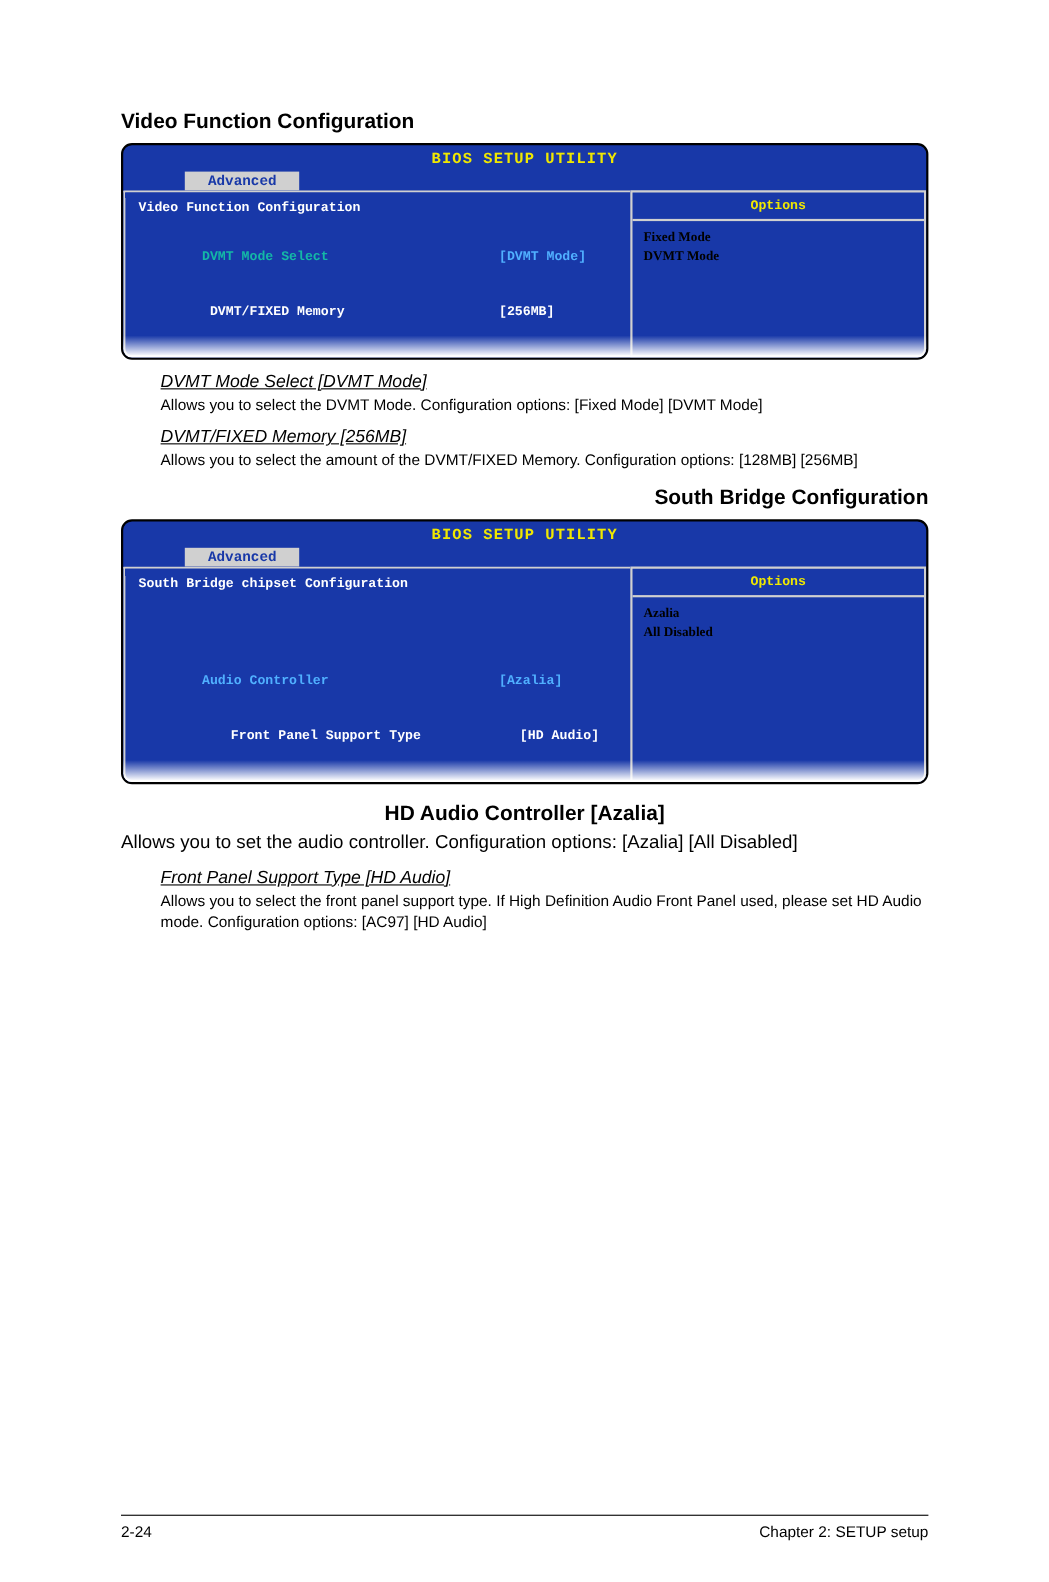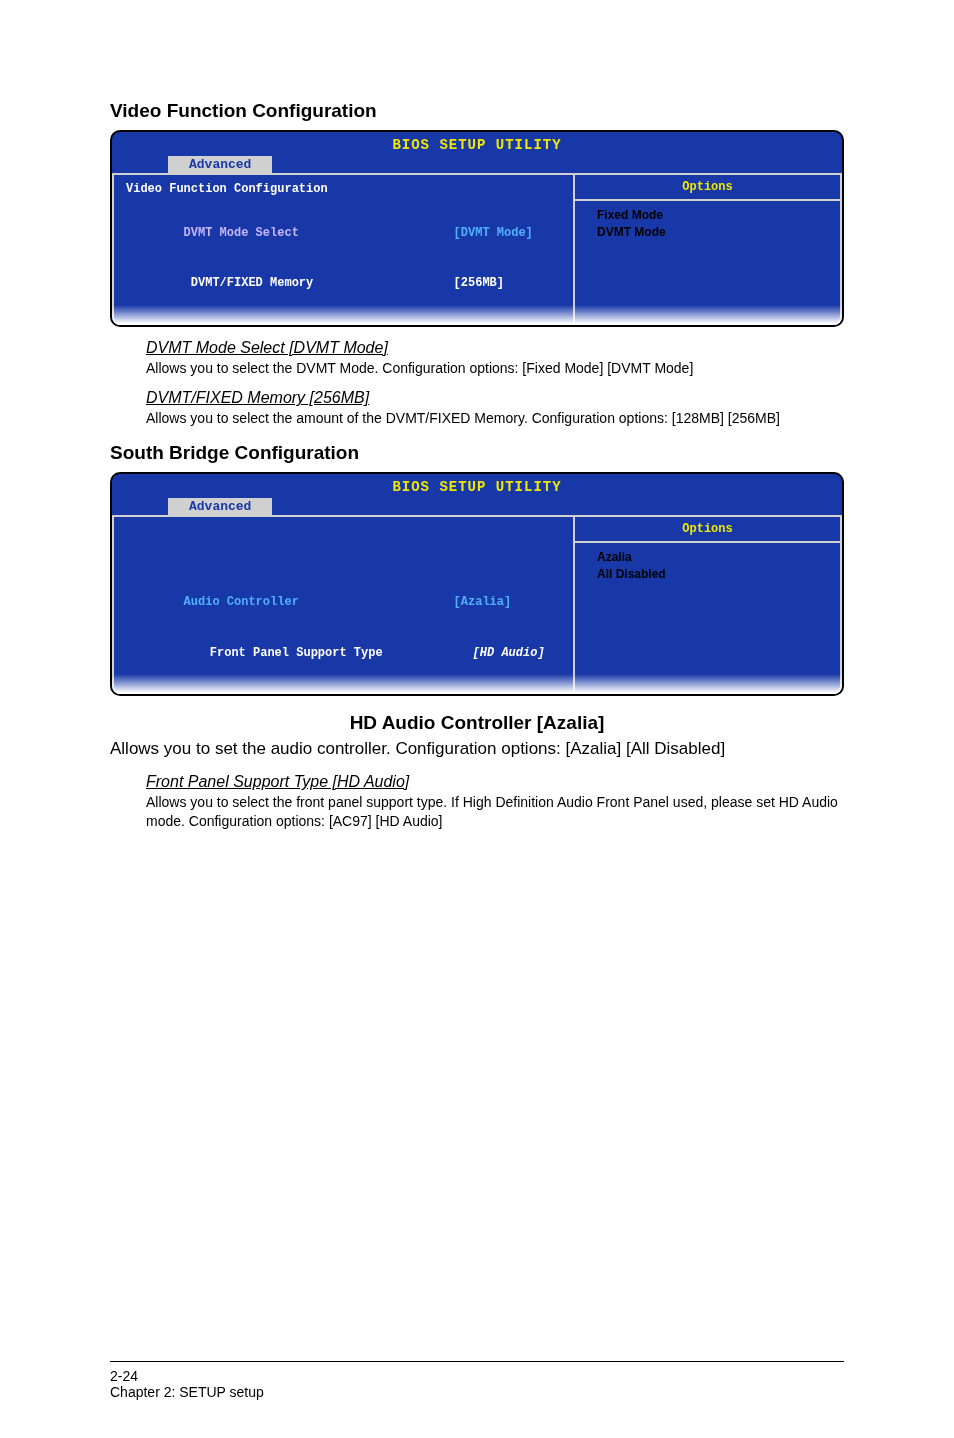--- a/index.html
+++ b/index.html
@@ -94,12 +94,11 @@
     padding: 6px 10px;
   }
   .option-item {
-    font-family: Liberation Sans, sans-serif;
+    font-family: Liberation Serif, serif;
     font-size: 12px;
     font-weight: bold;
     color: #000000;
     line-height: 1.4;
-    margin-left: 12px;
   }
   .fade-bottom {
     position: absolute;

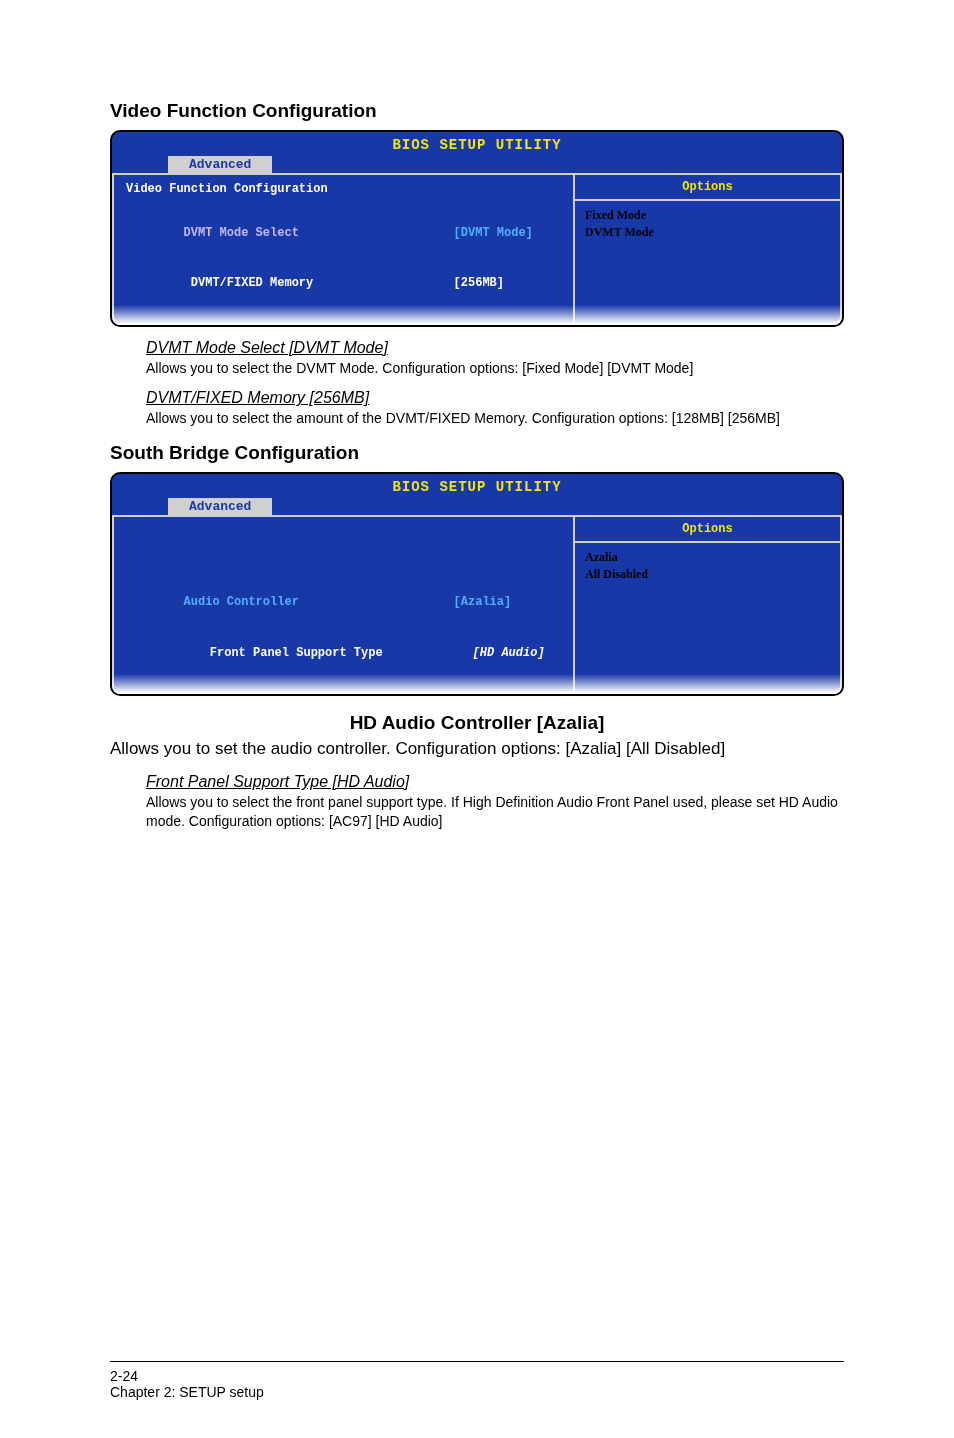--- a/index.html
+++ b/index.html
@@ -168,7 +168,7 @@
       <div class="bios-row white">Video Function Configuration</div>
       <div style="height:10px"></div>
       <div class="bios-row">
-        <span class="col-label" style="width:270px;color:#c4b5fd;">DVMT Mode Select</span><span class="col-value" style="color:#50b0ff;">[DVMT Mode]</span>
+        <span class="col-label" style="width:270px;color:#14b8a6;">DVMT Mode Select</span><span class="col-value" style="color:#50b0ff;">[DVMT Mode]</span>
       </div>
       <div class="bios-row">
         <span class="col-label" style="width:270px;color:#ffffff;"> DVMT/FIXED Memory</span><span class="col-value" style="color:#ffffff;">[256MB]</span>

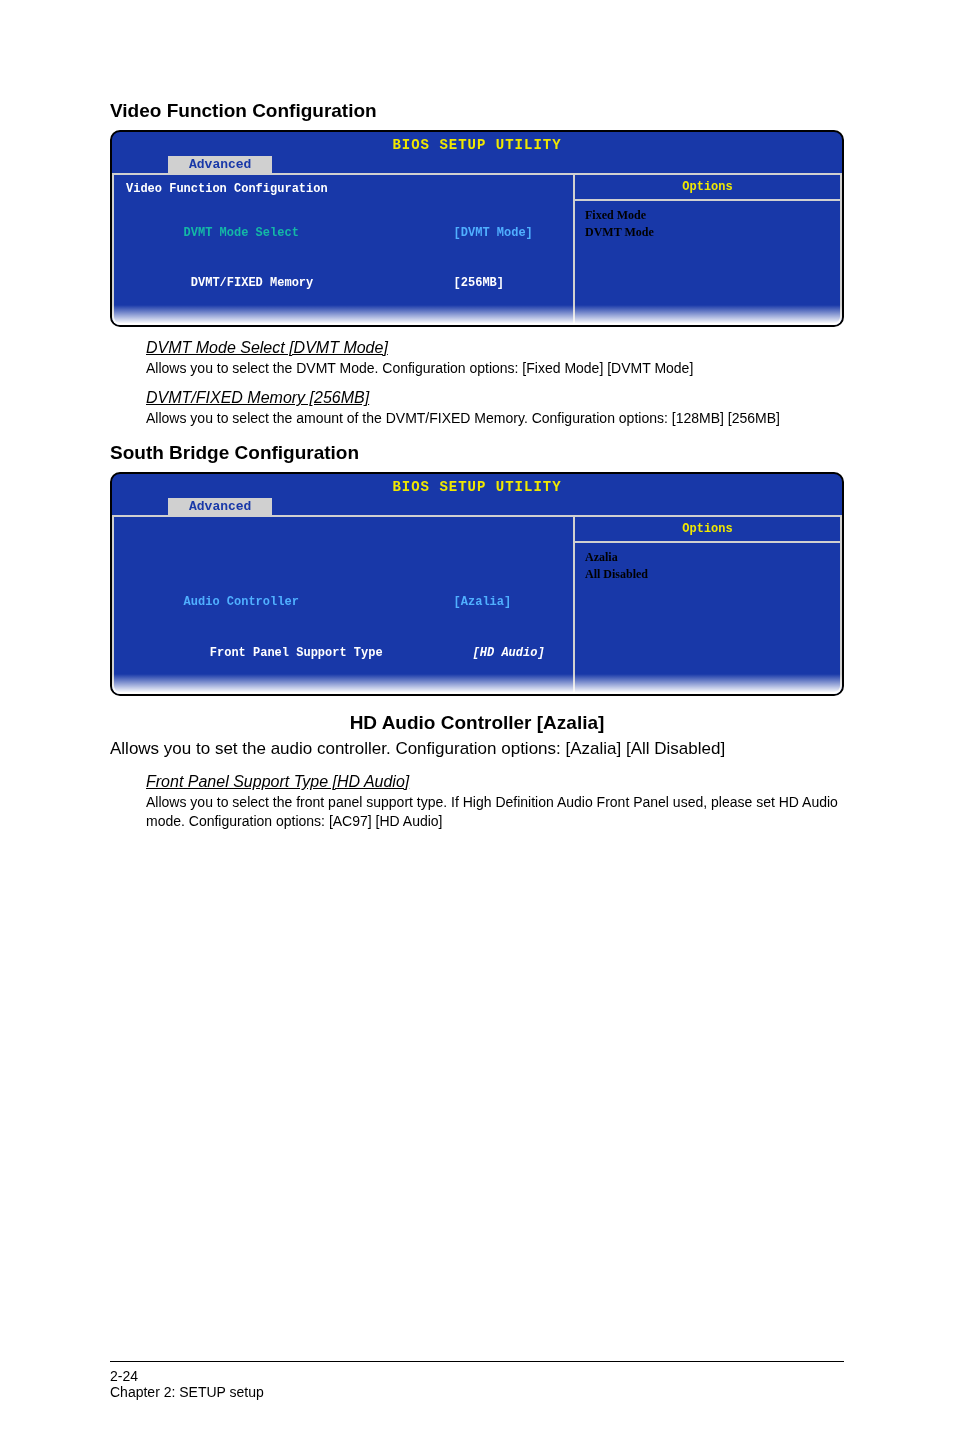--- a/index.html
+++ b/index.html
@@ -191,7 +191,7 @@
 <div class="sub-heading section-gap">DVMT/FIXED Memory [256MB]</div>
 <div class="body-text">Allows you to select the amount of the DVMT/FIXED Memory. Configuration options: [128MB] [256MB]</div>
 
-<div class="heading" style="margin-top:14px;">South Bridge Configuration</div>
+<div class="heading" style="margin-top:14px;text-align:right;">South Bridge Configuration</div>
 
 <div class="bios-box">
   <div class="bios-title-bar">

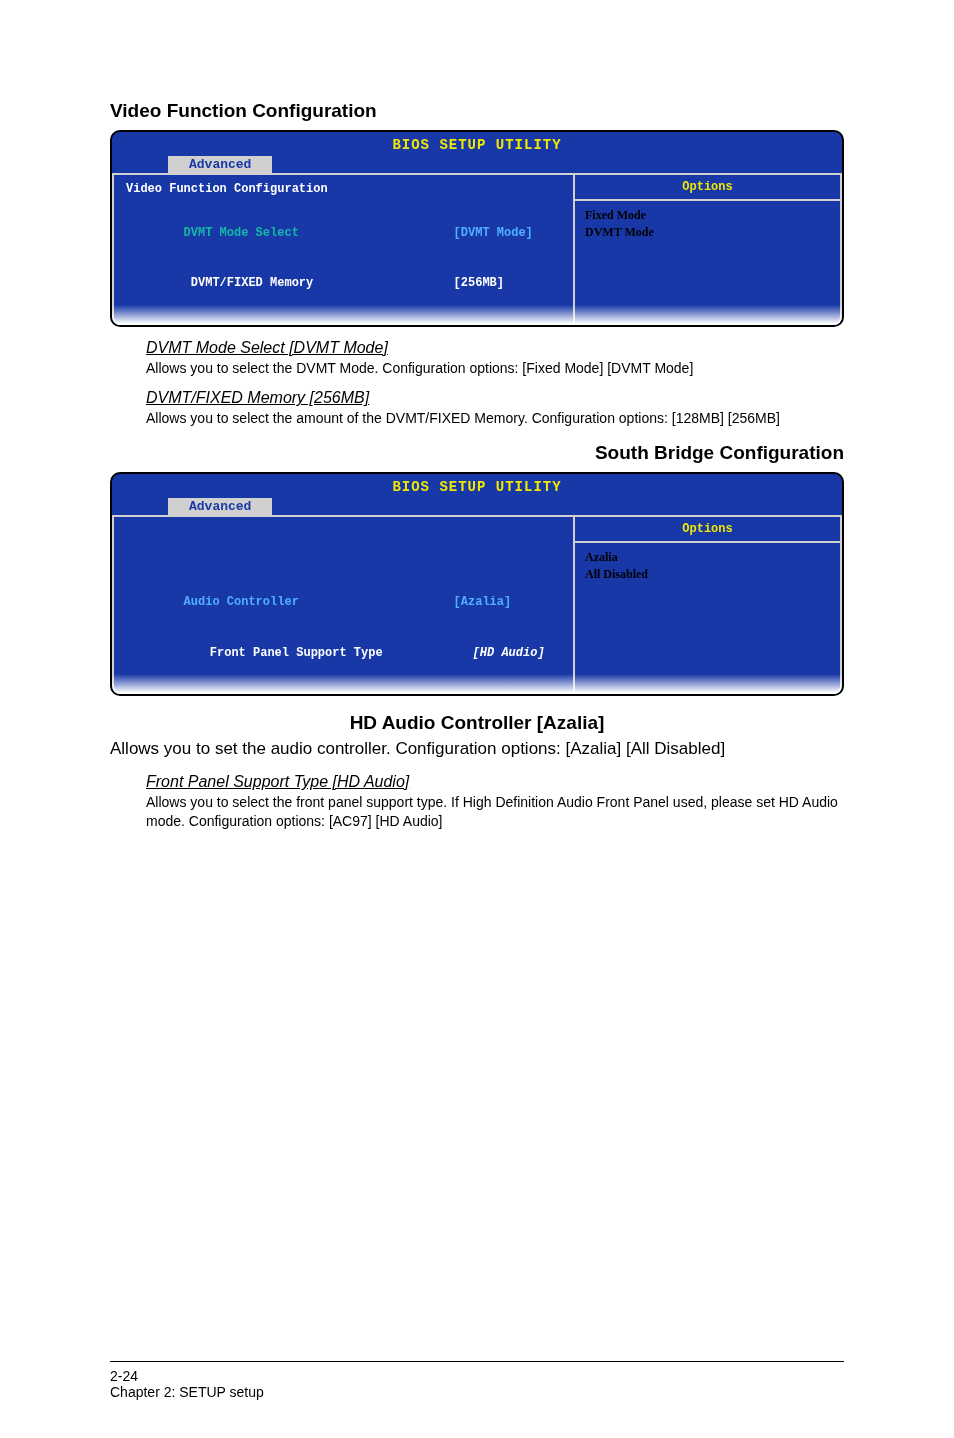--- a/index.html
+++ b/index.html
@@ -202,6 +202,7 @@
   </div>
   <div class="bios-body">
     <div class="bios-left short">
+      <div class="bios-row white">South Bridge chipset Configuration</div>
       <div style="height:10px"></div>
       <div class="bios-row">
         <span class="col-label" style="width:270px;color:#50b0ff;margin-top:44px;">Audio Controller</span><span class="col-value" style="color:#50b0ff;">[Azalia]</span>

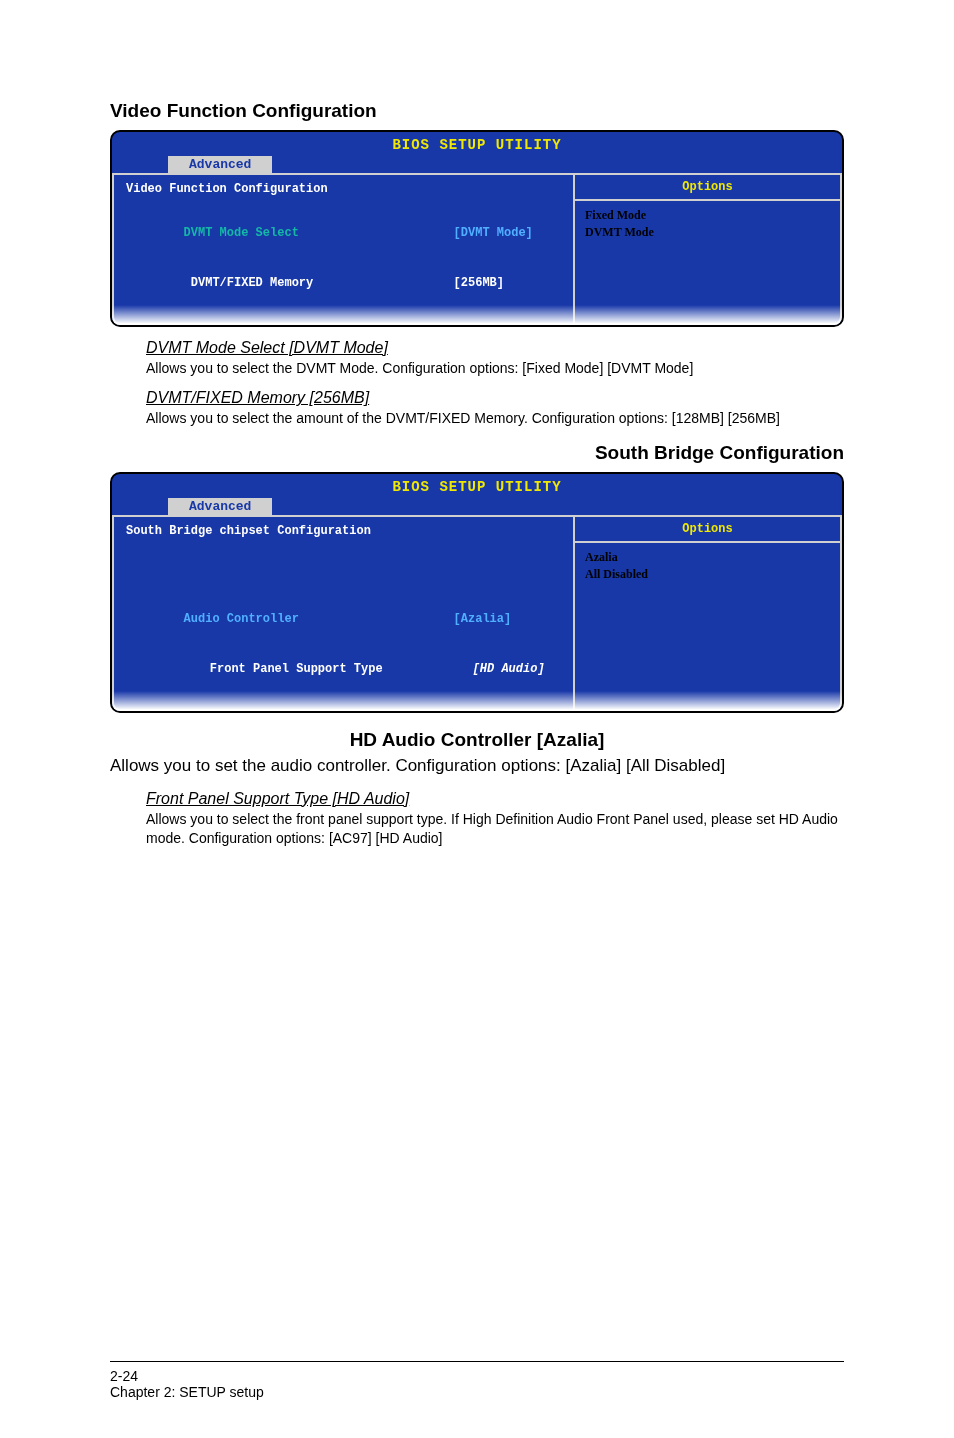--- a/index.html
+++ b/index.html
@@ -208,7 +208,7 @@
         <span class="col-label" style="width:270px;color:#50b0ff;margin-top:44px;">Audio Controller</span><span class="col-value" style="color:#50b0ff;">[Azalia]</span>
       </div>
       <div class="bios-row">
-        <span class="col-label" style="width:270px;color:#ffffff;margin-left:19px;"> Front Panel Support Type</span><span class="col-value" style="color:#ffffff;font-style:italic;">[HD Audio]</span>
+        <span class="col-label" style="width:270px;color:#ffffff;margin-left:19px;"> Front Panel Support Type</span><span class="col-value" style="color:#ffffff;">[HD Audio]</span>
       </div>
     </div>
     <div class="bios-right short">

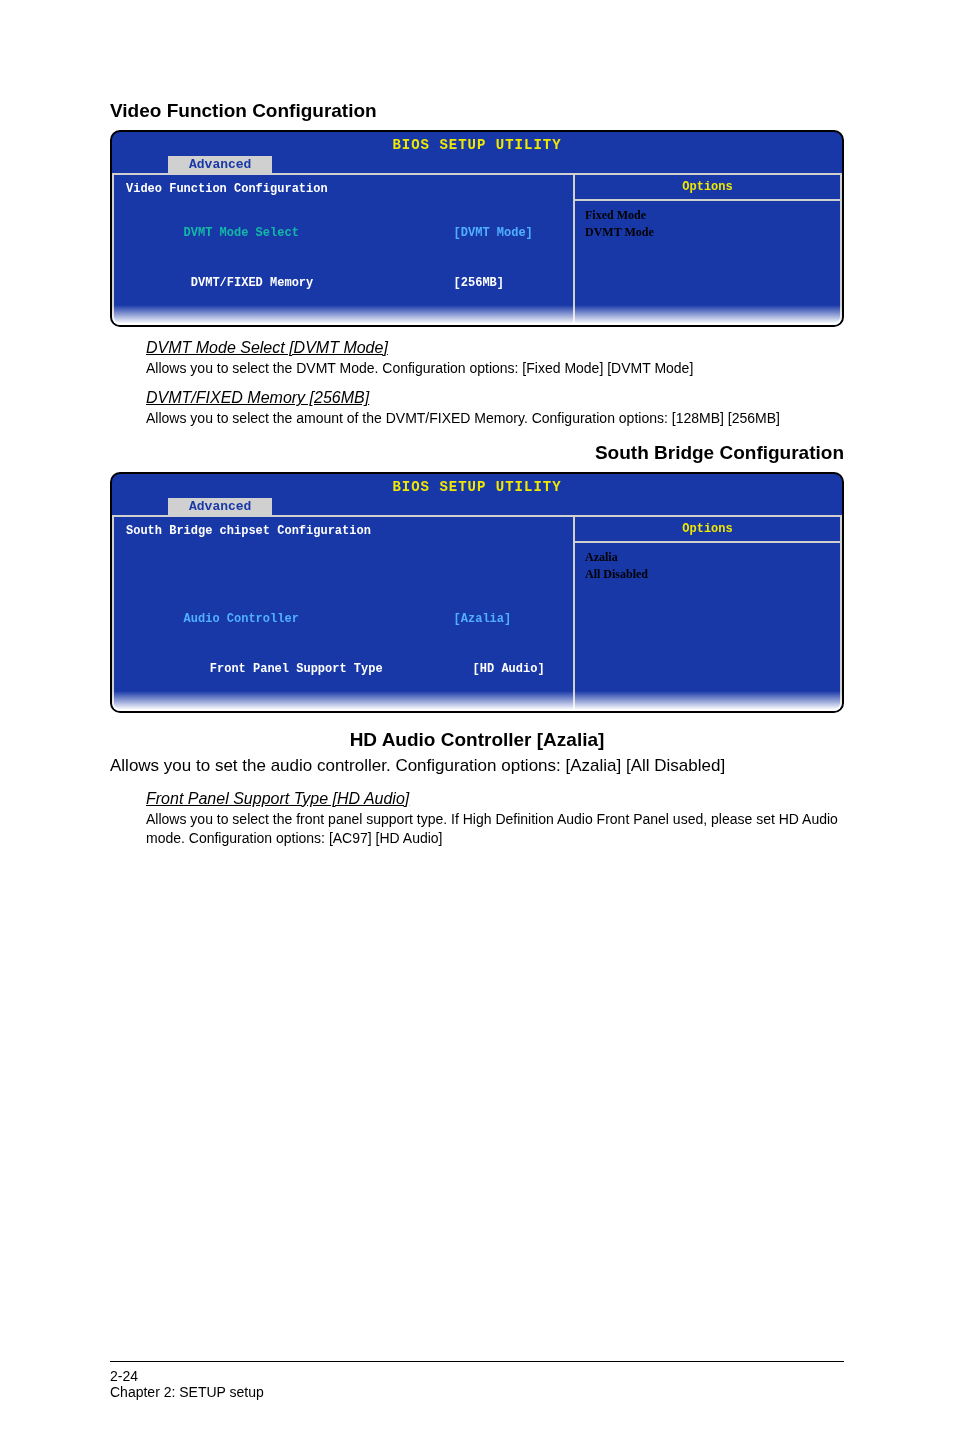--- a/index.html
+++ b/index.html
@@ -146,7 +146,6 @@
     justify-content: space-between;
     font-size: 14px;
     padding-top: 6px;
-    flex-direction: column;
   }
   .col-label { display: inline-block; }
   .col-value { display: inline-block; }

